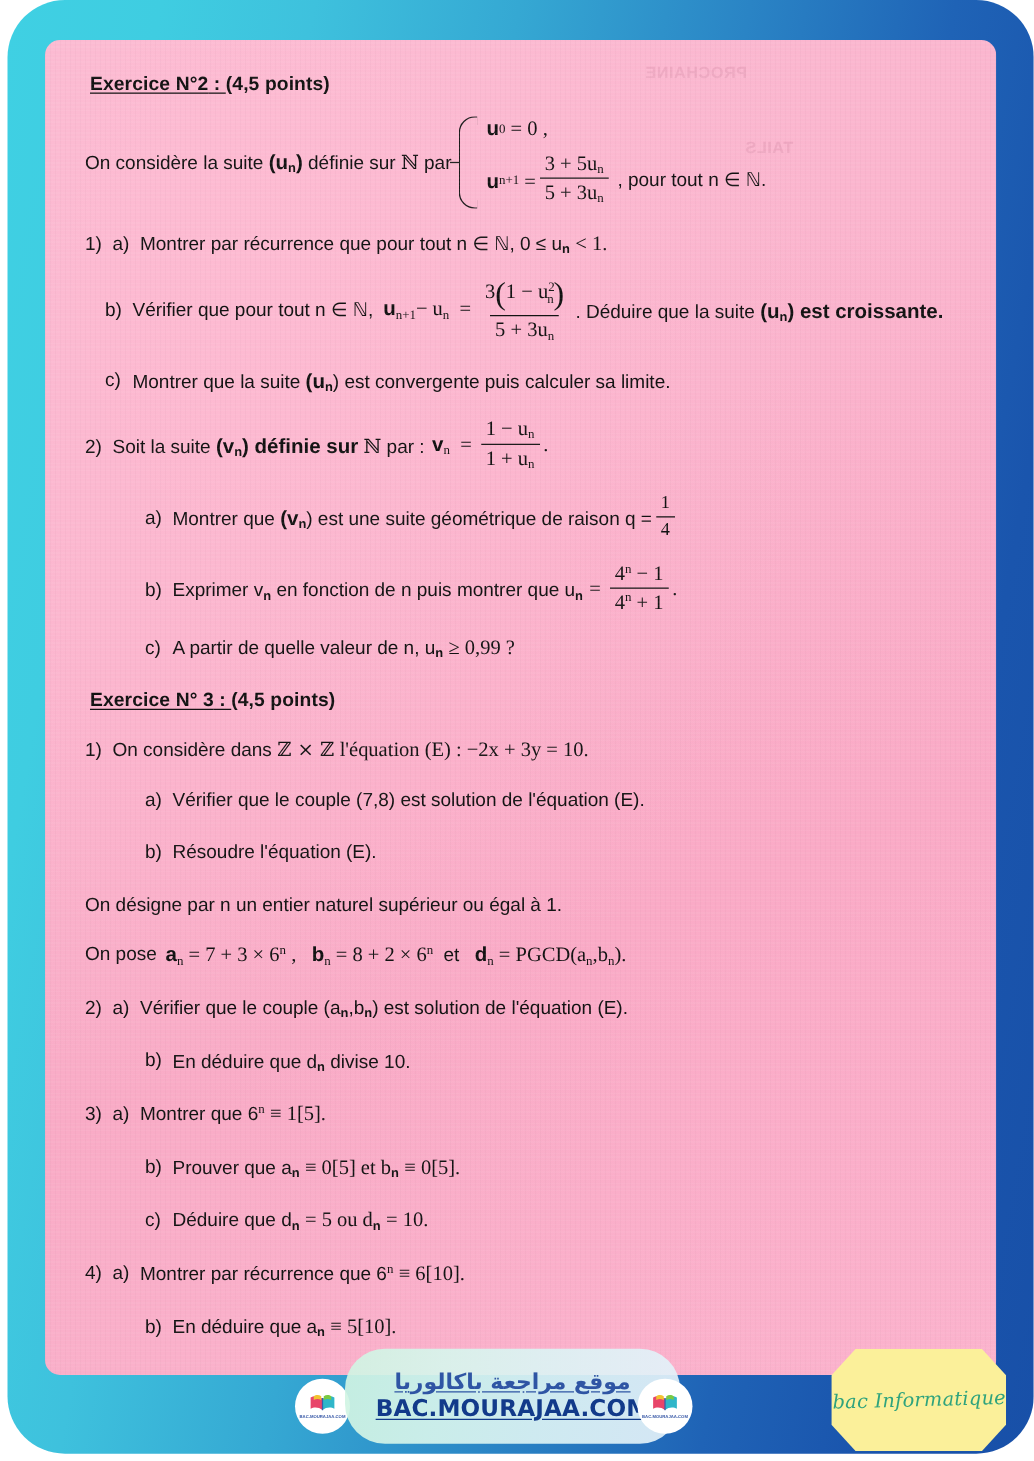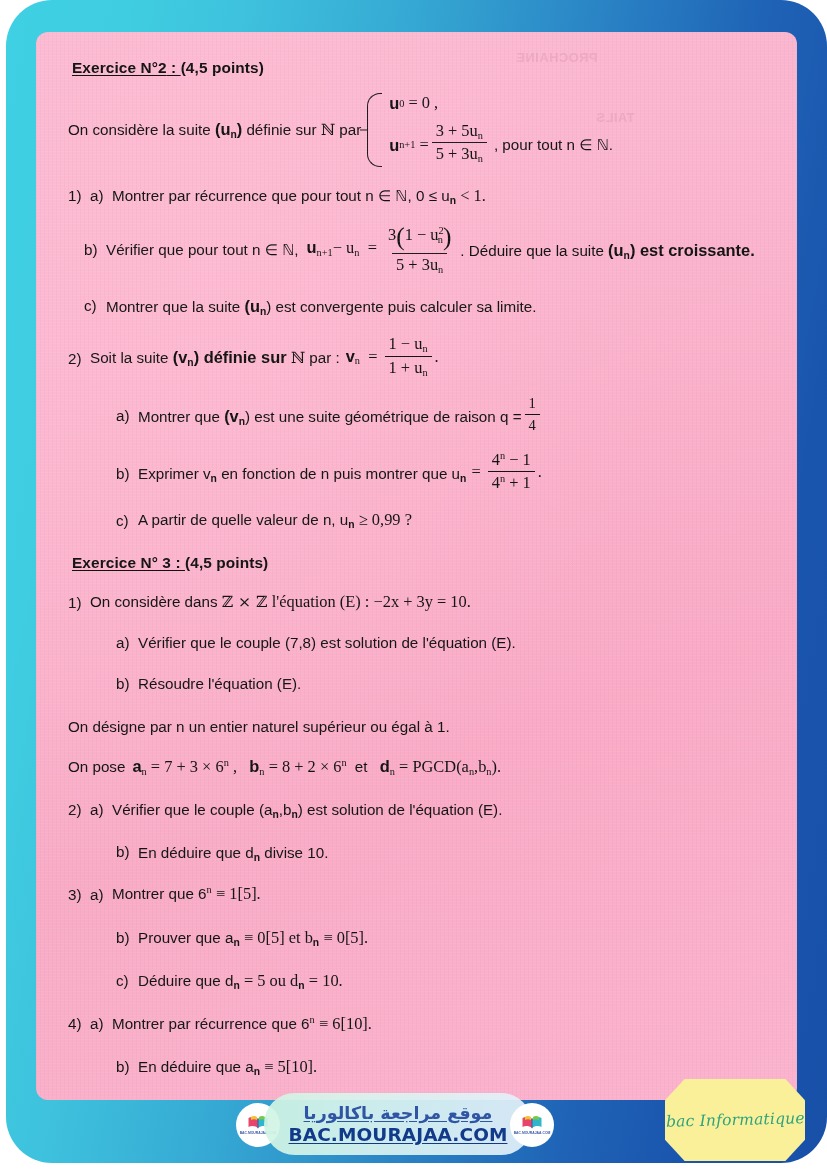--- a/index.html
+++ b/index.html
@@ -144,8 +144,8 @@
   
   .wm-banner {
     position: absolute;
-    left: 264px; bottom: 14px;
-    width: 268px; height: 62px;
+    left: 276px; bottom: 14px;
+    width: 268px; height: 76px;
     border-radius: 32px;
     background: linear-gradient(100deg,
         rgba(208,244,226,0.92) 0%,

